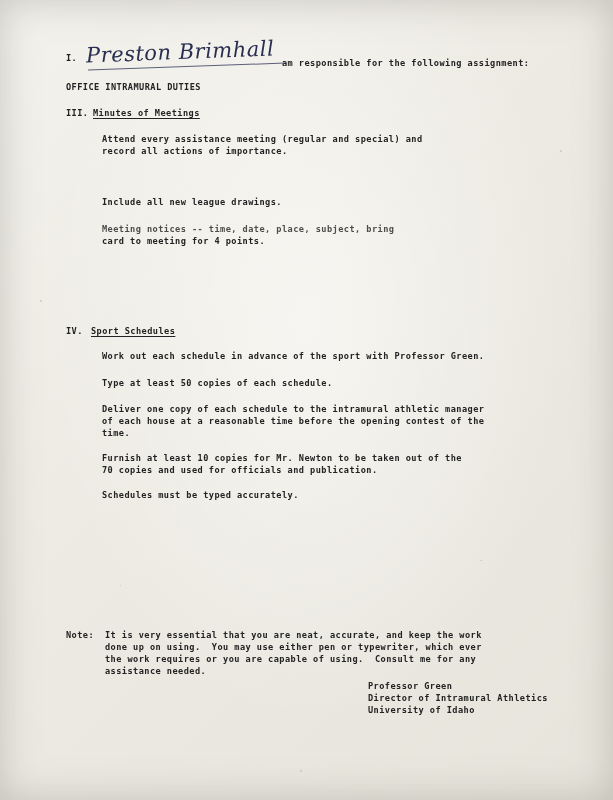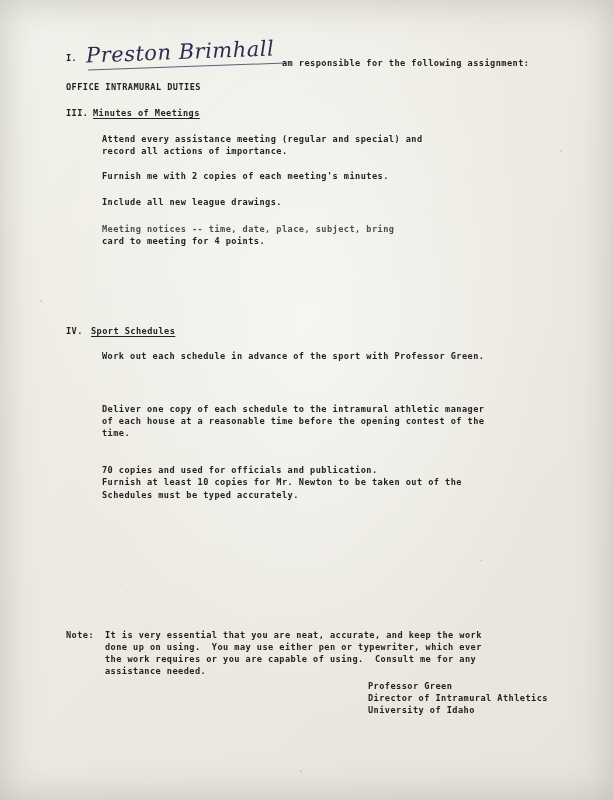--- a/index.html
+++ b/index.html
@@ -92,7 +92,6 @@
     <div class="line" style="left:102px; top:133px;">Attend every assistance meeting (regular and special) and</div>
     <div class="line" style="left:102px; top:145px;">record all actions of importance.</div>
 
-    <div class="line" style="left:102px; top:170px;">Furnish me with 2 copies of each meeting's minutes.</div>
 
     <div class="line" style="left:102px; top:196px;">Include all new league drawings.</div>
 

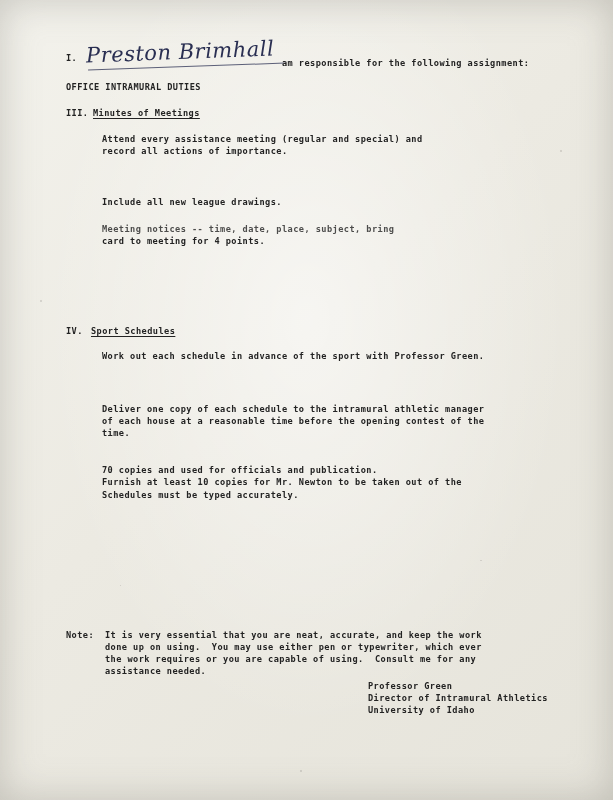--- a/index.html
+++ b/index.html
@@ -103,6 +103,7 @@
 
     <div class="line" style="left:102px; top:350px;">Work out each schedule in advance of the sport with Professor Green.</div>
 
+    <div class="line" style="left:102px; top:377px;">Type at least 50 copies of each schedule.</div>
 
     <div class="line" style="left:102px; top:403px;">Deliver one copy of each schedule to the intramural athletic manager</div>
     <div class="line" style="left:102px; top:415px;">of each house at a reasonable time before the opening contest of the</div>

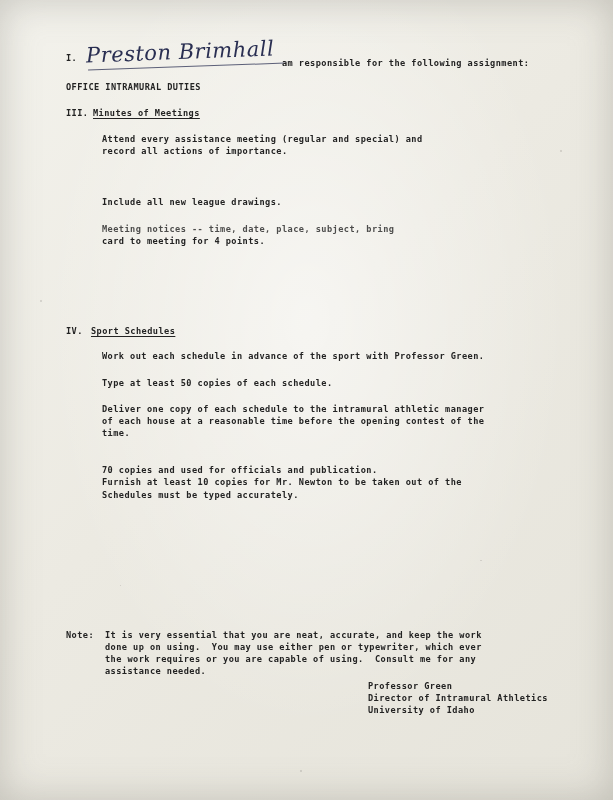--- a/index.html
+++ b/index.html
@@ -109,7 +109,7 @@
     <div class="line" style="left:102px; top:415px;">of each house at a reasonable time before the opening contest of the</div>
     <div class="line" style="left:102px; top:427px;">time.</div>
 
-    <div class="line" style="left:102px; top:476px;">Furnish at least 10 copies for Mr. Newton to be taken out of the</div>
+    <div class="line" style="left:102px; top:452px;">Furnish at least 10 copies for Mr. Newton to be taken out of the</div>
     <div class="line" style="left:102px; top:464px;">70 copies and used for officials and publication.</div>
 
     <div class="line" style="left:102px; top:489px;">Schedules must be typed accurately.</div>

